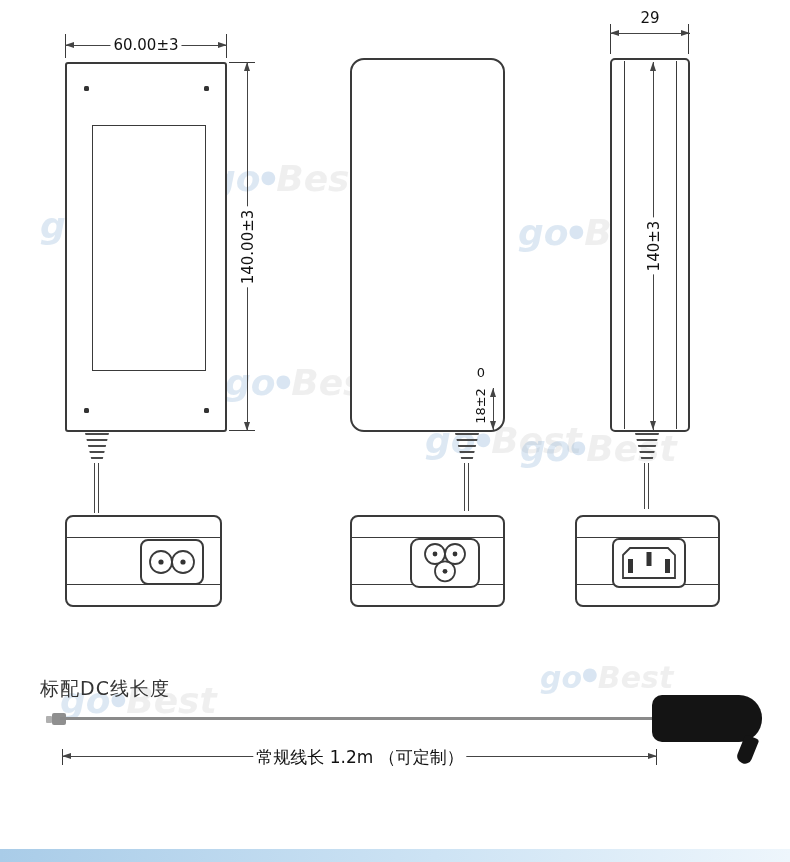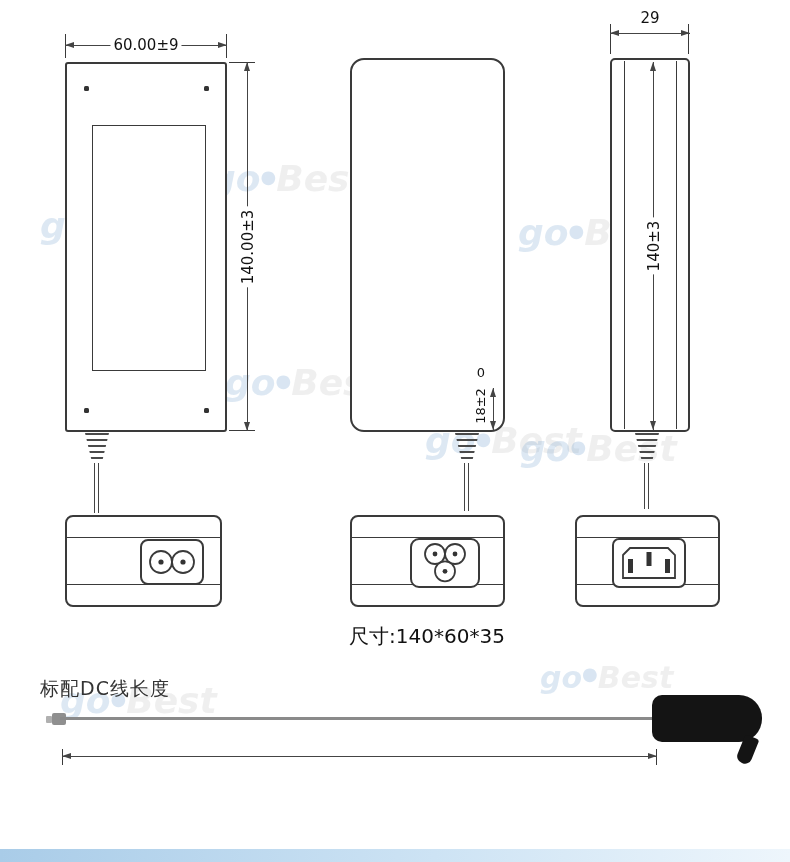--- a/index.html
+++ b/index.html
@@ -86,7 +86,7 @@
   <div class="dlh" style="left:65px;top:45px;width:162px;"></div>
   <div class="arr arr-left" style="left:65px;top:42px;"></div>
   <div class="arr arr-right" style="left:218px;top:42px;"></div>
-  <div class="dimtxt" style="left:146px;top:45px;">60.00±9</div>
+  <div class="dimtxt" style="left:146px;top:45px;">60.00±3</div>
 
   <div class="rect" style="left:65px;top:62px;width:162px;height:370px;border-radius:3px;"></div>
   <div class="rect" style="left:92px;top:125px;width:114px;height:246px;border-width:1.5px;"></div>

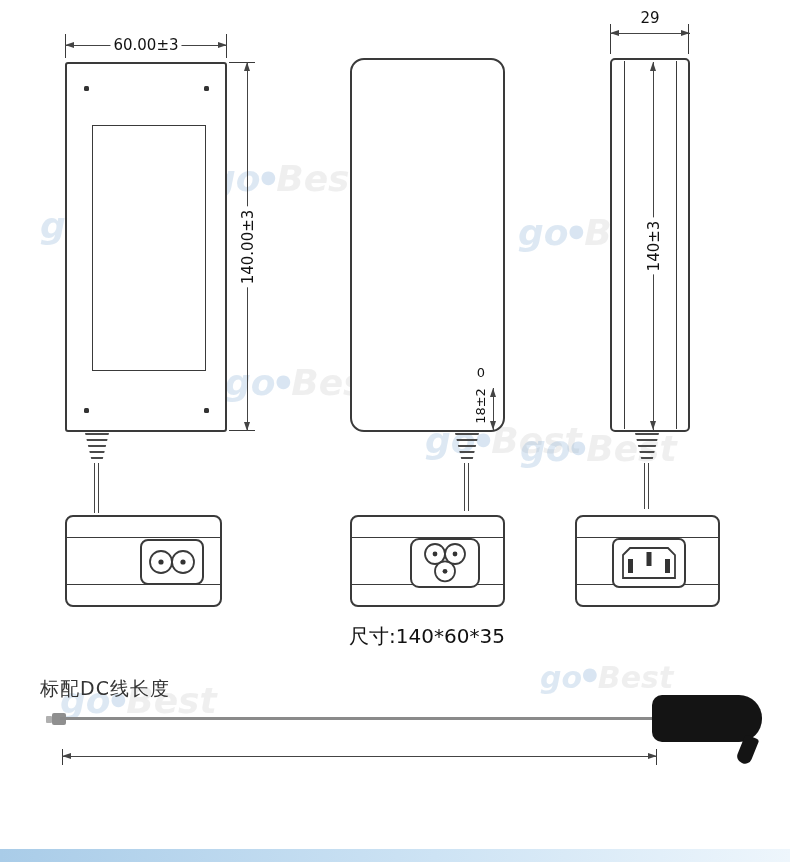--- a/index.html
+++ b/index.html
@@ -172,7 +172,6 @@
     </svg>
   </div>
 
-  <div class="cjk-label" style="left:327px;top:623px;width:200px;text-align:center;font-size:20px;color:#111;">尺寸:140*60*35</div>
 
   <div class="cjk-label" style="left:40px;top:676px;font-size:19px;color:#333;letter-spacing:1px;">标配DC线长度</div>
 

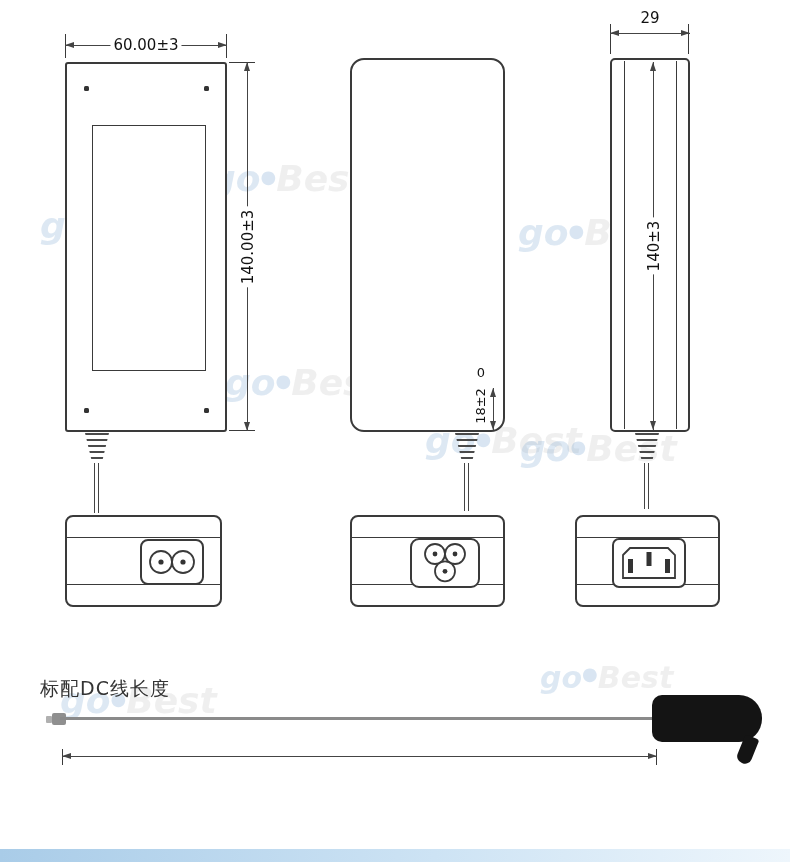--- a/index.html
+++ b/index.html
@@ -186,6 +186,7 @@
   <div class="dlh" style="left:62px;top:756px;width:595px;"></div>
   <div class="arr arr-left" style="left:62px;top:753px;"></div>
   <div class="arr arr-right" style="left:648px;top:753px;"></div>
+  <div class="dimtxt" style="left:360px;top:757px;font-size:17px;">常规线长 1.2m （可定制）</div>
 
   <div class="footer-bar"></div>
 

